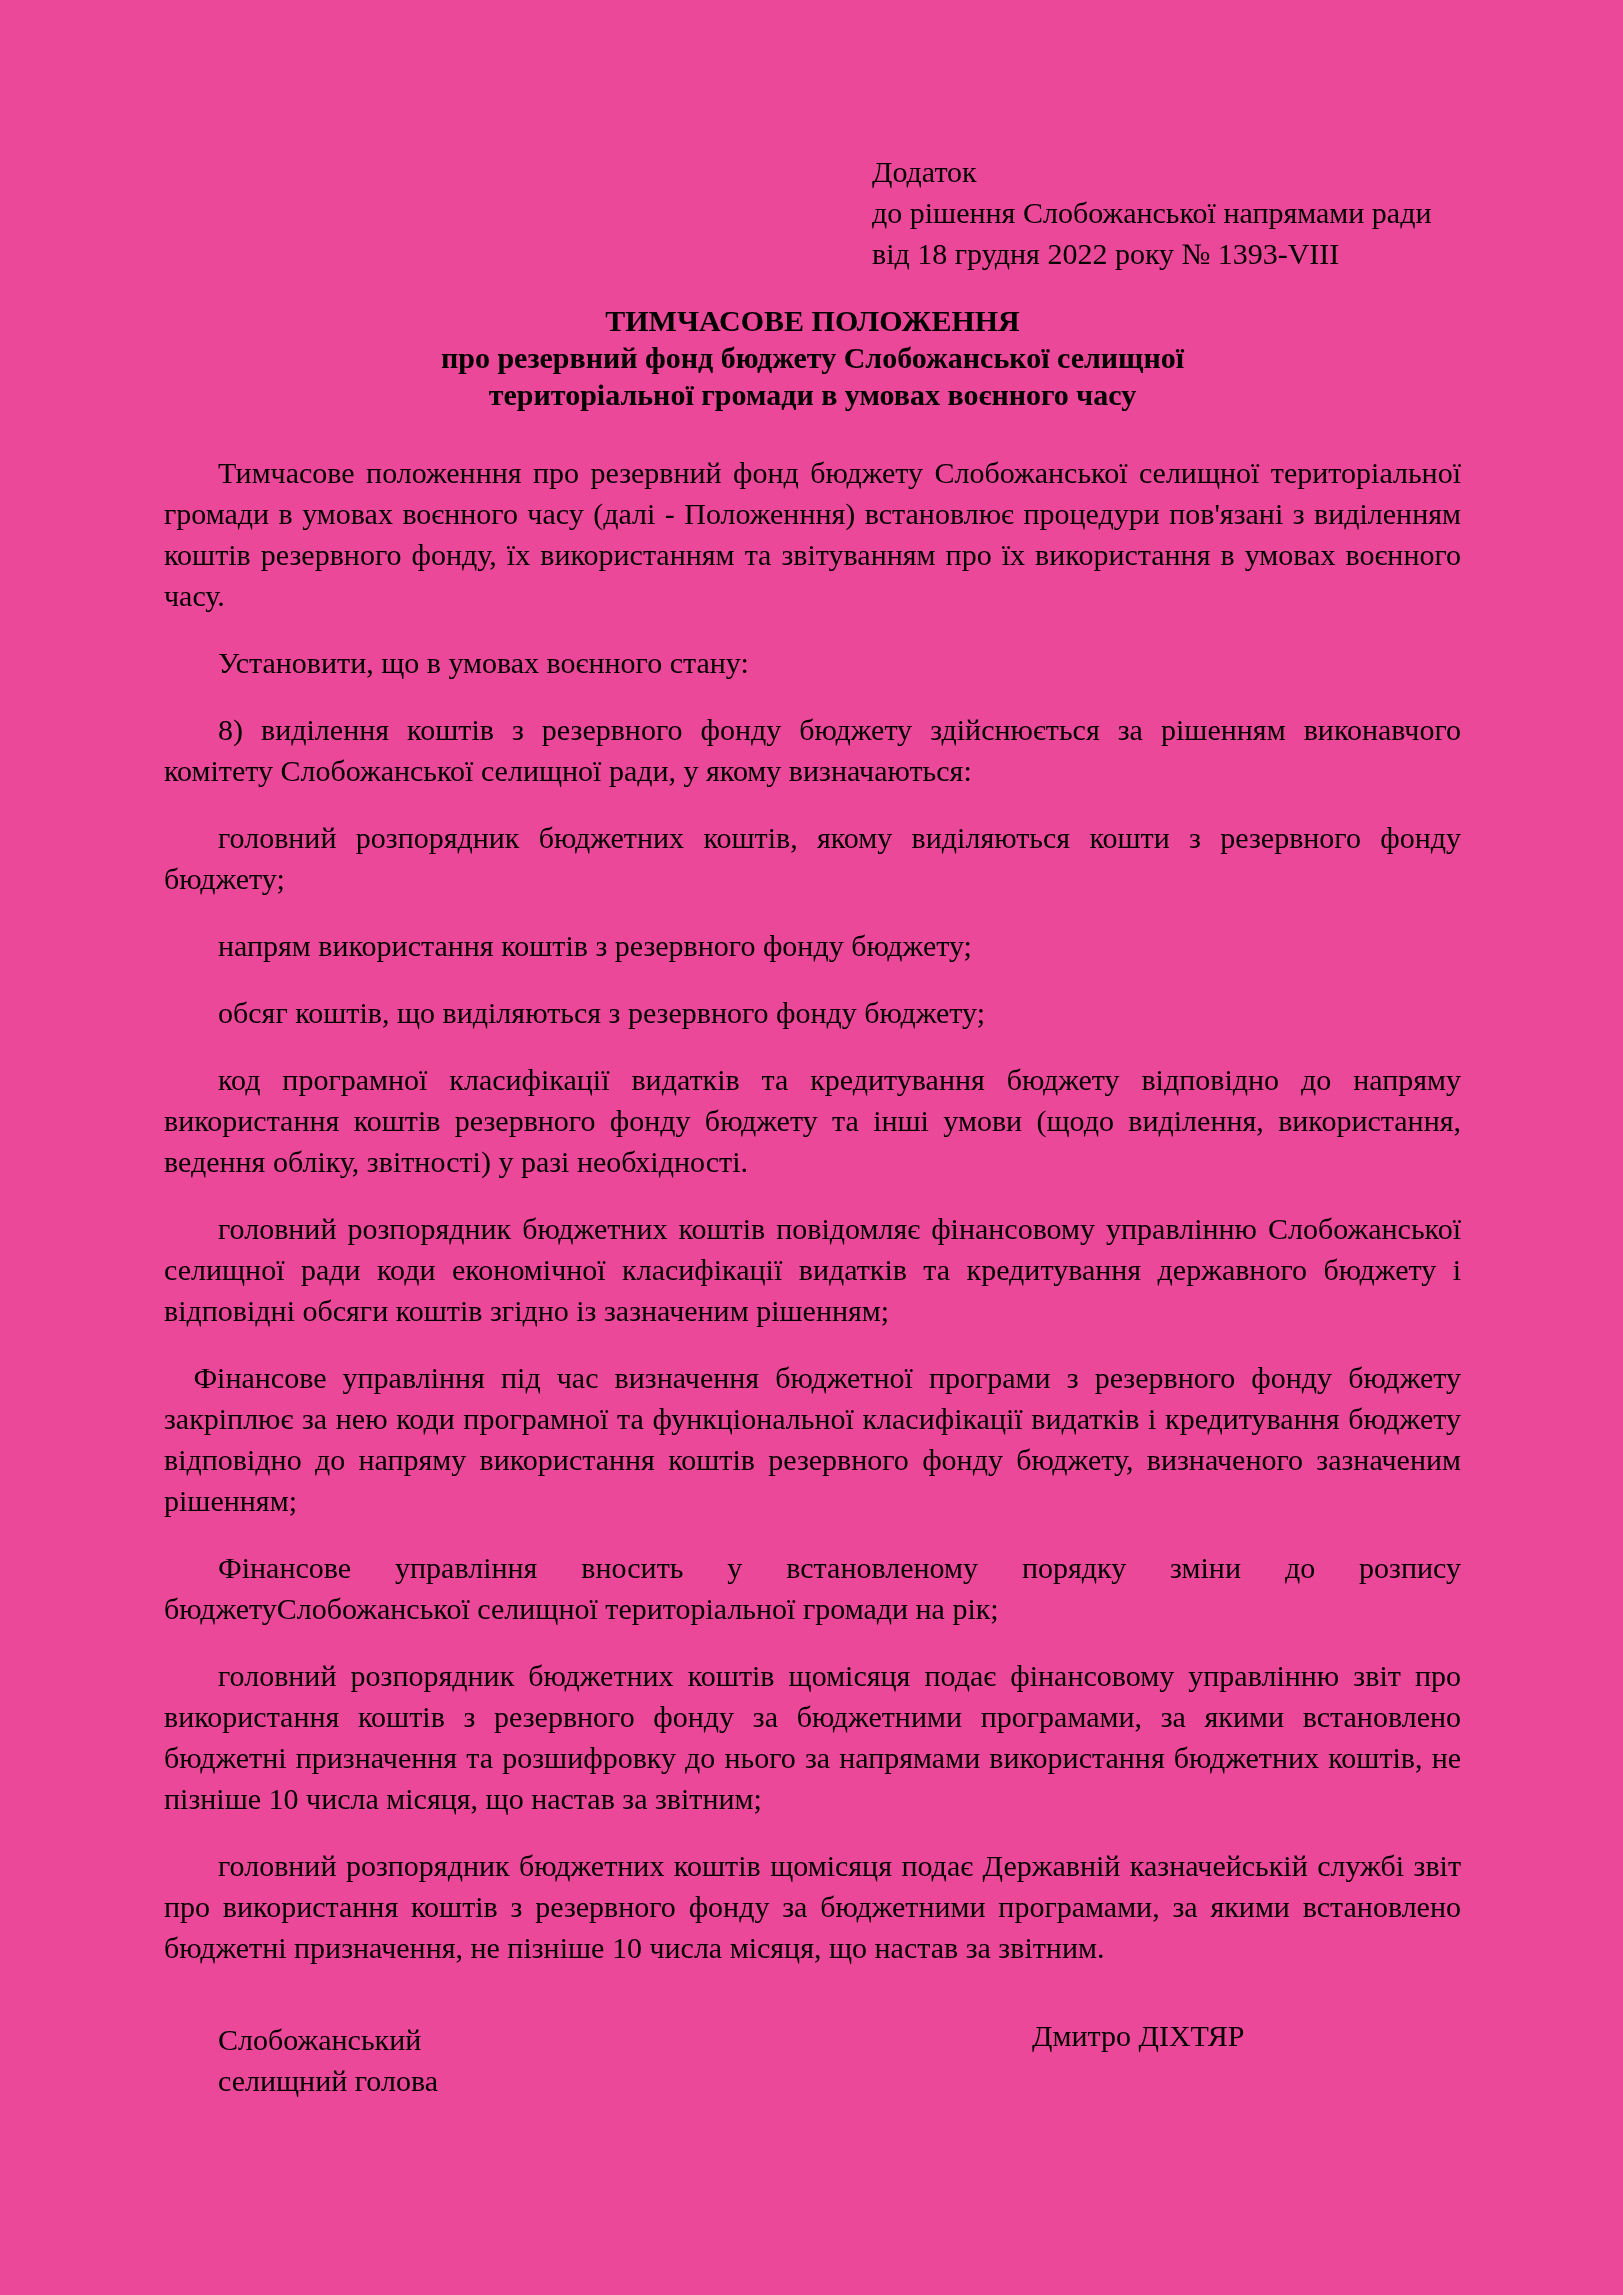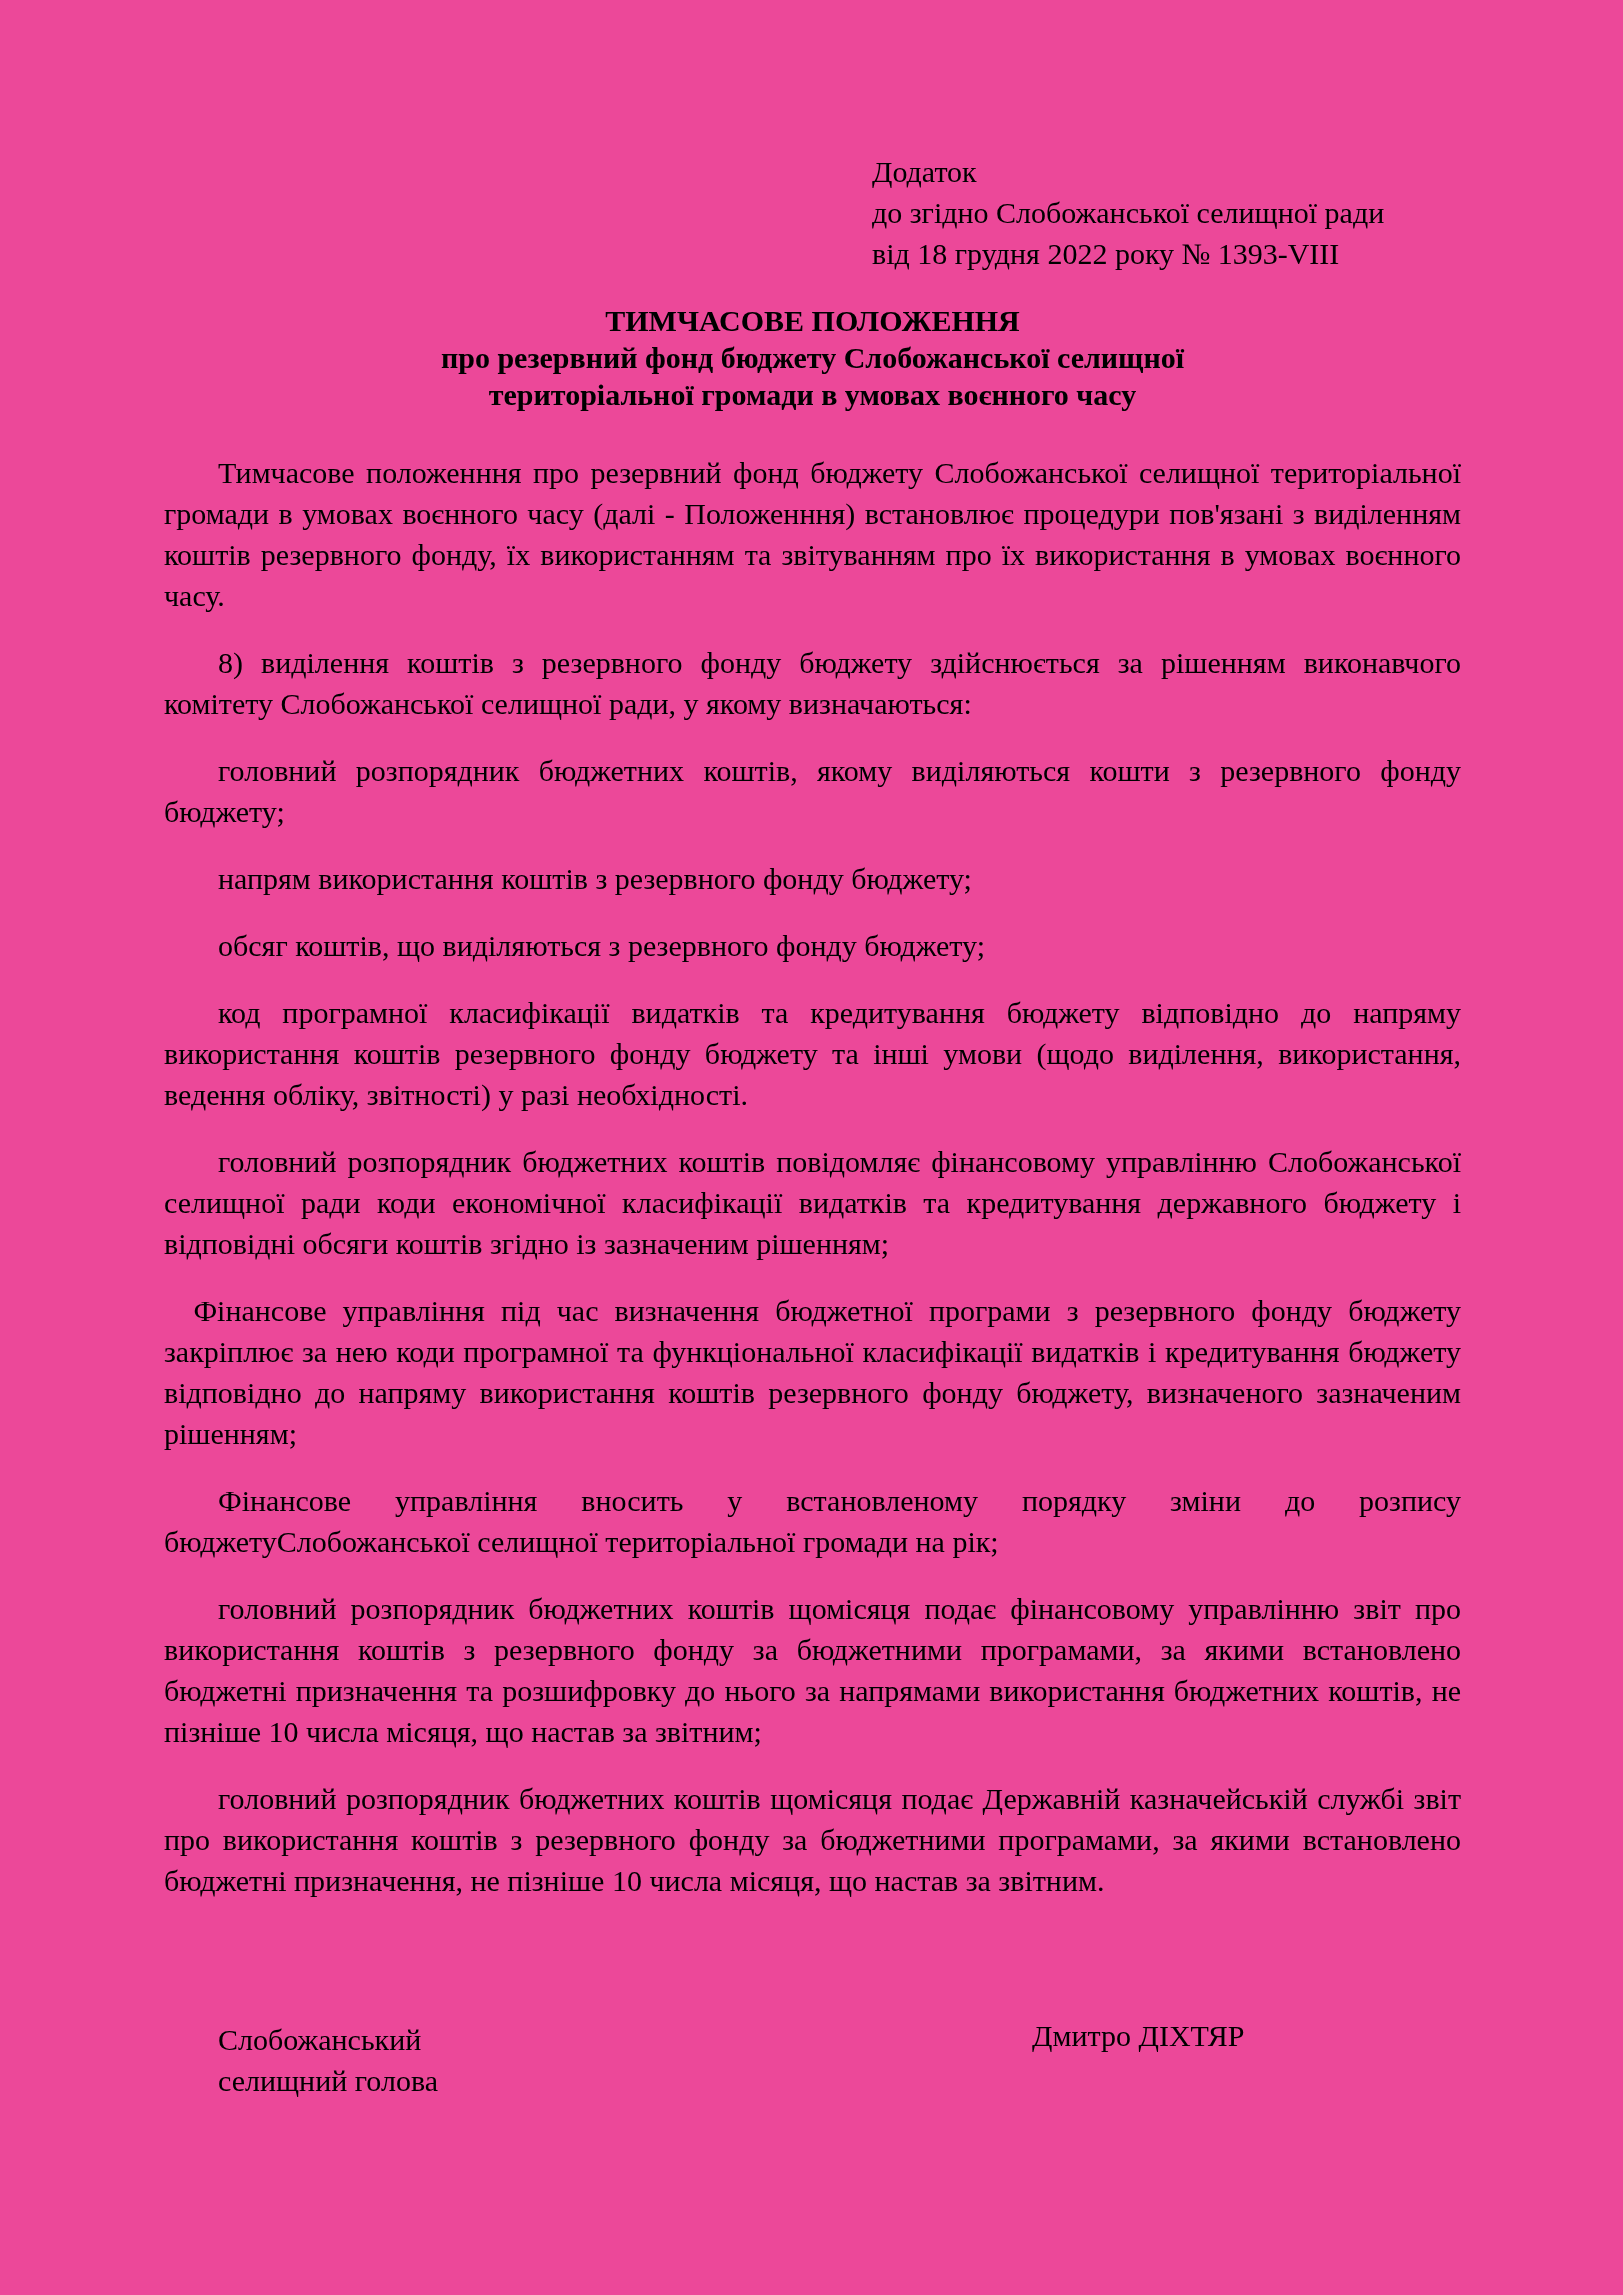--- a/index.html
+++ b/index.html
@@ -24,7 +24,7 @@
 
   <div class="header-block">
     <div>Додаток</div>
-    <div>до згідно Слобожанської селищної ради</div>
+    <div>до рішення Слобожанської напрямами ради</div>
     <div>від 18 грудня 2022 року № 1393-VIII</div>
   </div>
 

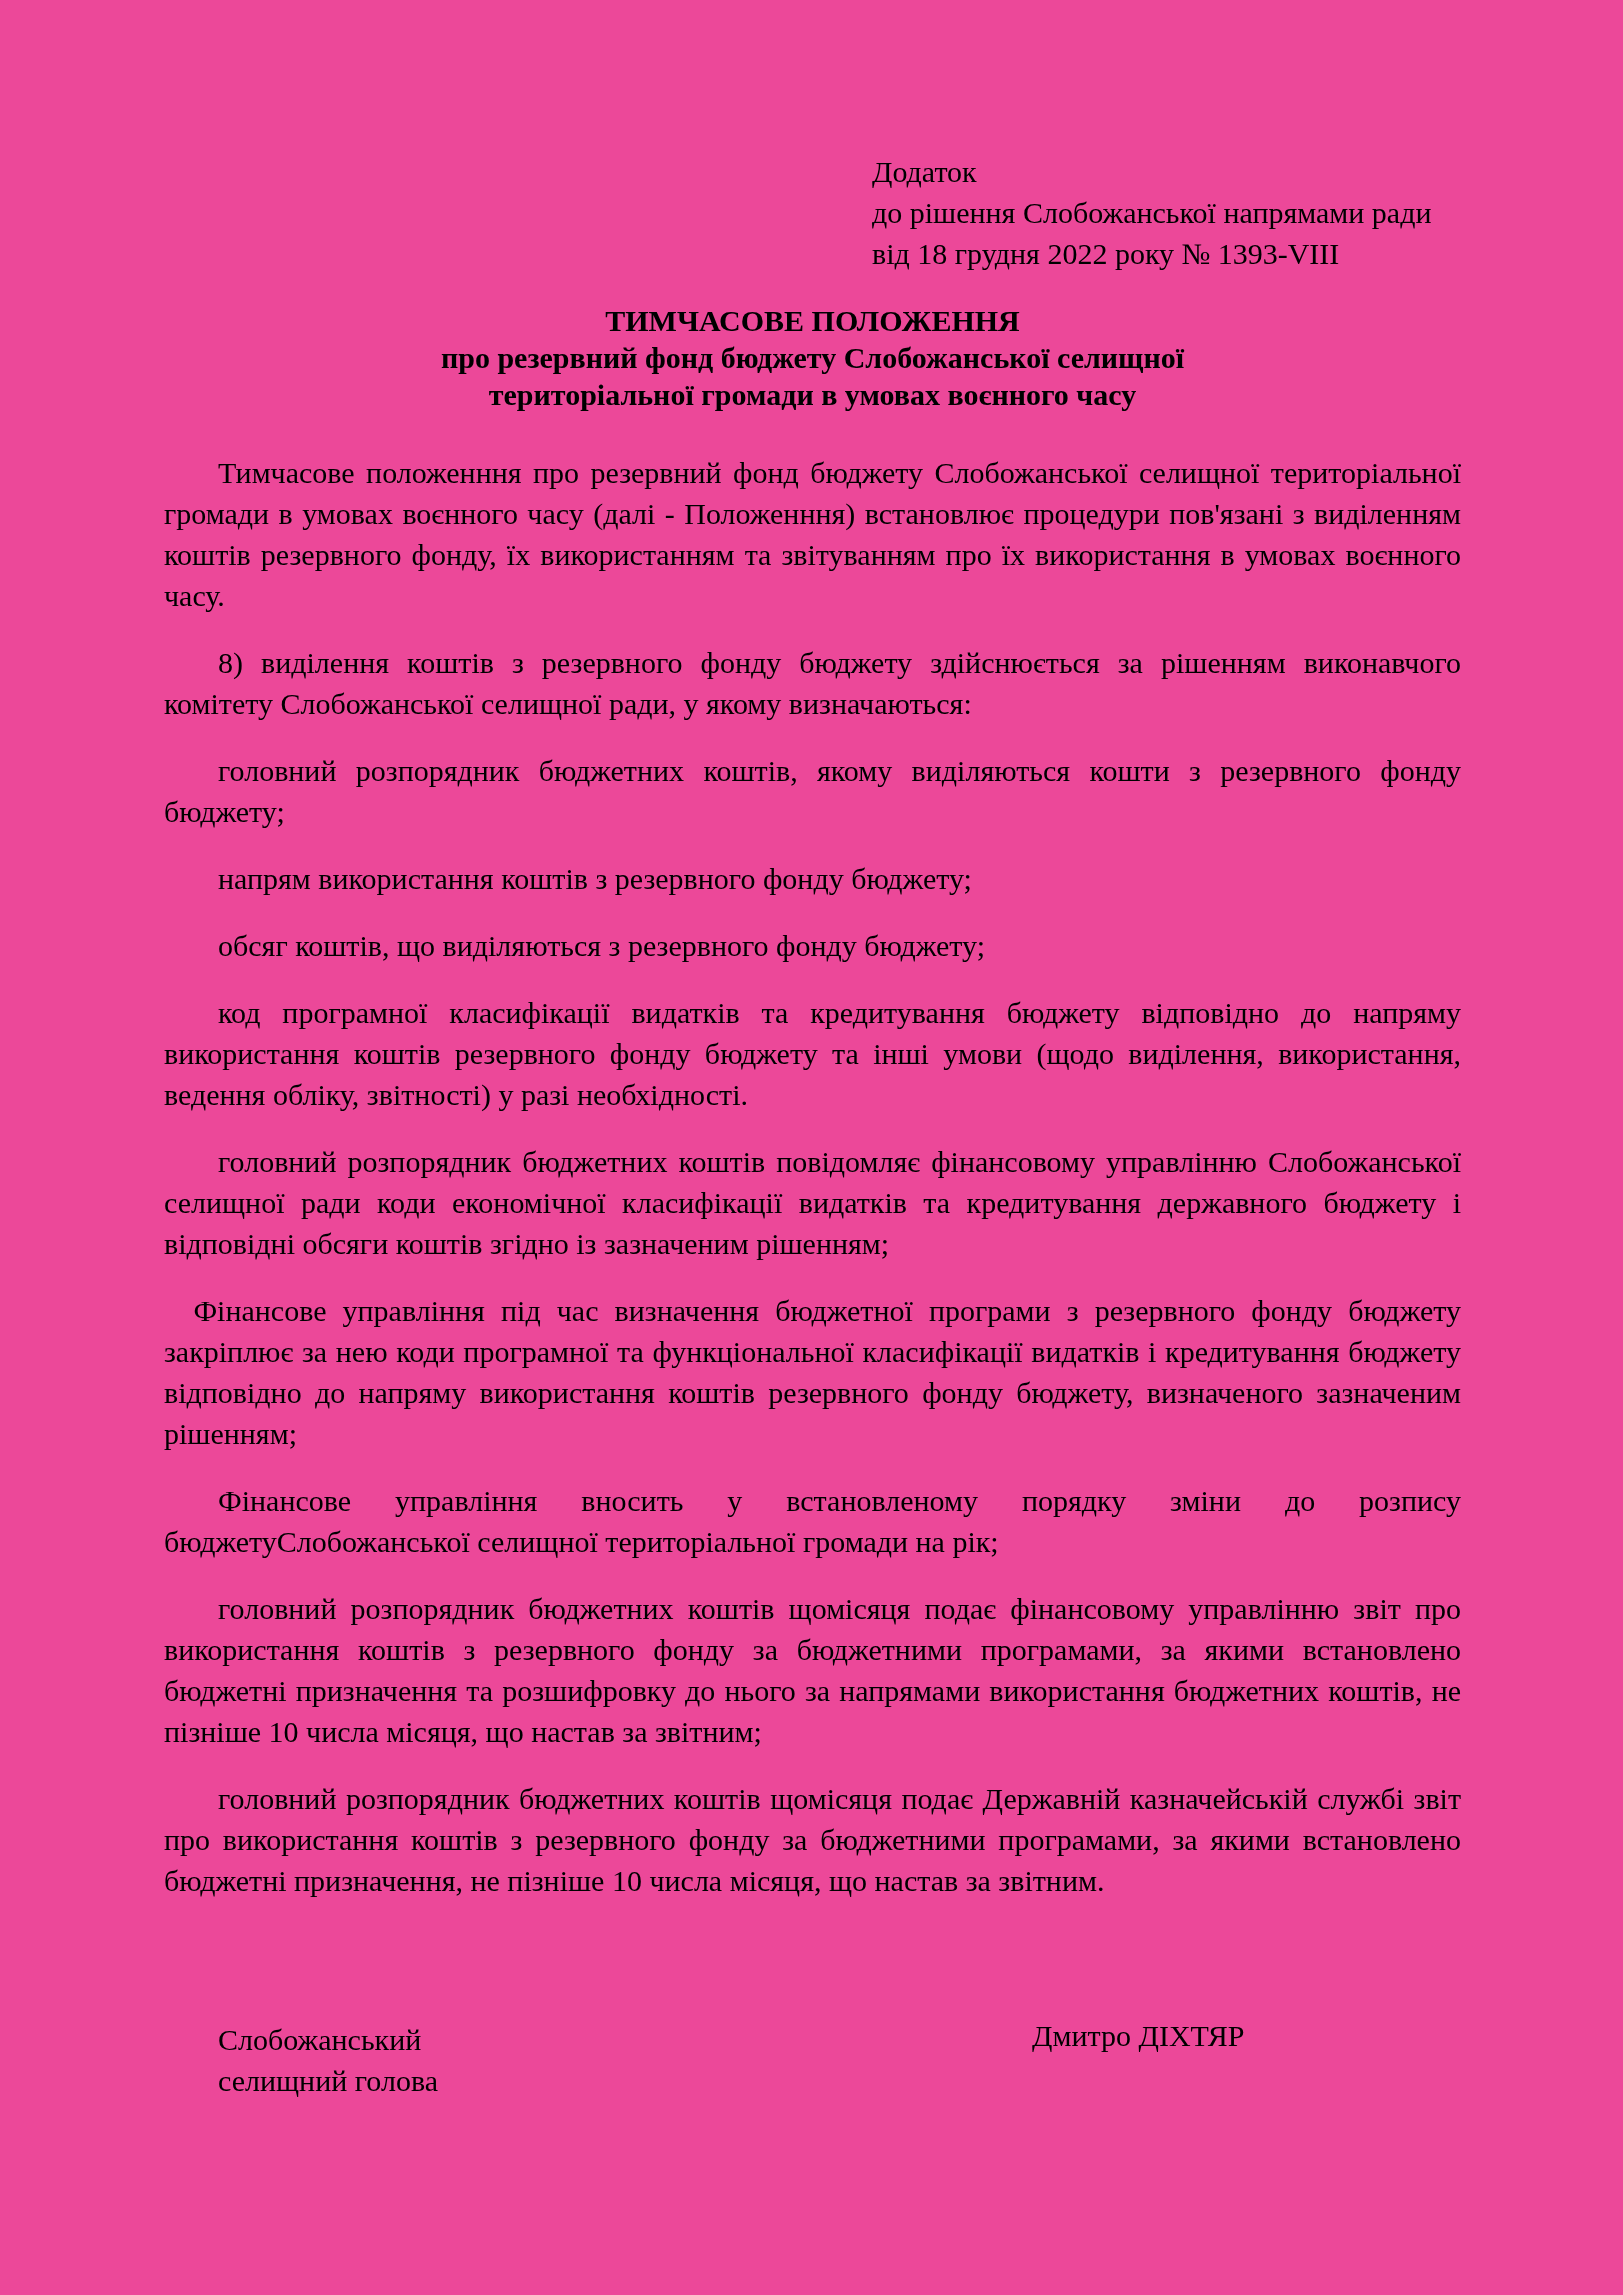--- a/index.html
+++ b/index.html
@@ -36,6 +36,7 @@
 
   <div class="body">
     <p>Тимчасове положенння про резервний фонд бюджету Слобожанської селищної територіальної громади в умовах воєнного часу (далі - Положенння) встановлює процедури пов'язані з виділенням коштів резервного фонду, їх використанням та звітуванням про їх використання в умовах воєнного часу.</p>
+    <p>Установити, що в умовах воєнного стану:</p>
     <p>8) виділення коштів з резервного фонду бюджету здійснюється за рішенням виконавчого комітету Слобожанської селищної ради, у якому визначаються:</p>
     <p>головний розпорядник бюджетних коштів, якому виділяються кошти з резервного фонду бюджету;</p>
     <p>напрям використання коштів з резервного фонду бюджету;</p>

